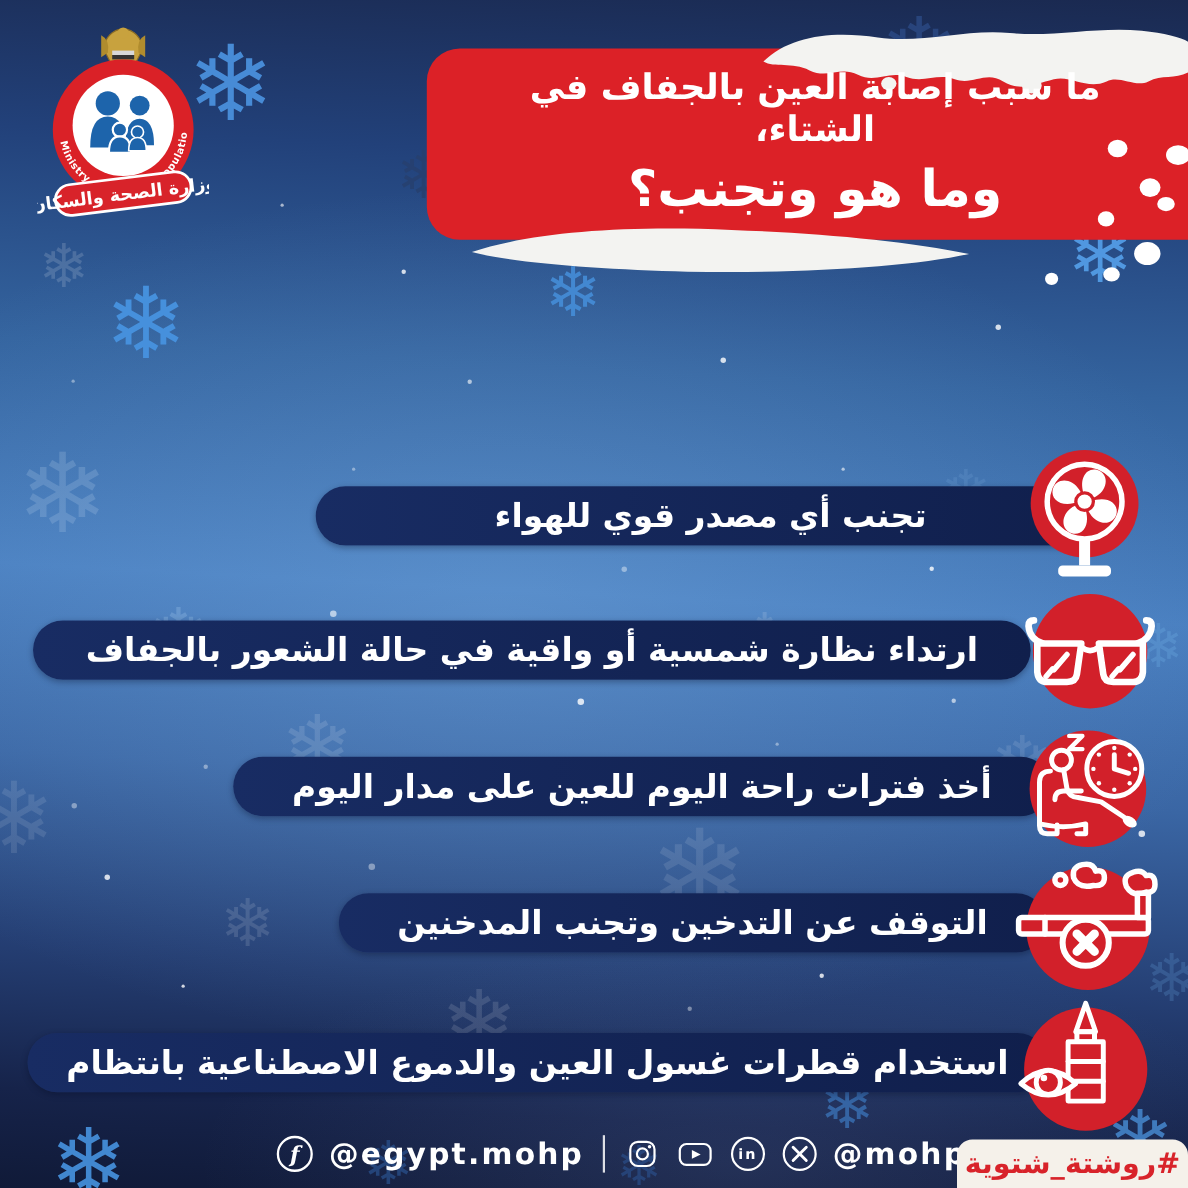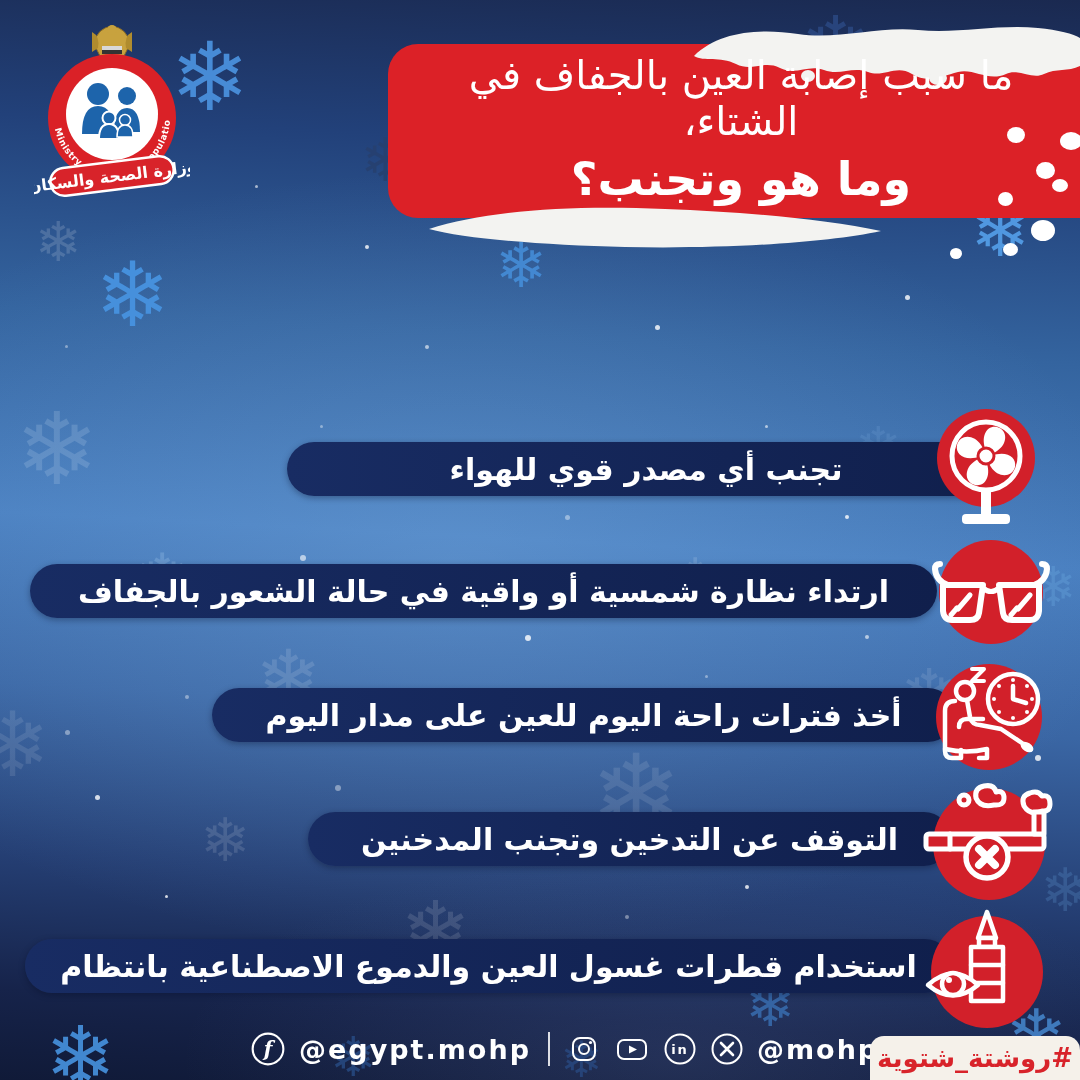--- a/index.html
+++ b/index.html
@@ -19,7 +19,7 @@
     background:#dc2127;border-radius:30px 0 0 30px;}
   .banner-text{position:absolute;inset:0;display:flex;flex-direction:column;justify-content:center;
     align-items:center;color:#fff;direction:rtl;text-align:center;padding:14px 26px 18px 40px;}
-  .banner-line1{font-size:40px;font-weight:normal;letter-spacing:-0.5px;}
+  .banner-line1{font-size:32px;font-weight:bold;letter-spacing:-0.5px;}
   .banner-line2{font-size:46px;font-weight:bold;margin-top:8px;}
   .snowcap{position:absolute;left:300px;top:-26px;width:392px;height:70px;}
   .snow-swoosh{position:absolute;left:425px;top:203px;width:460px;height:50px;}

